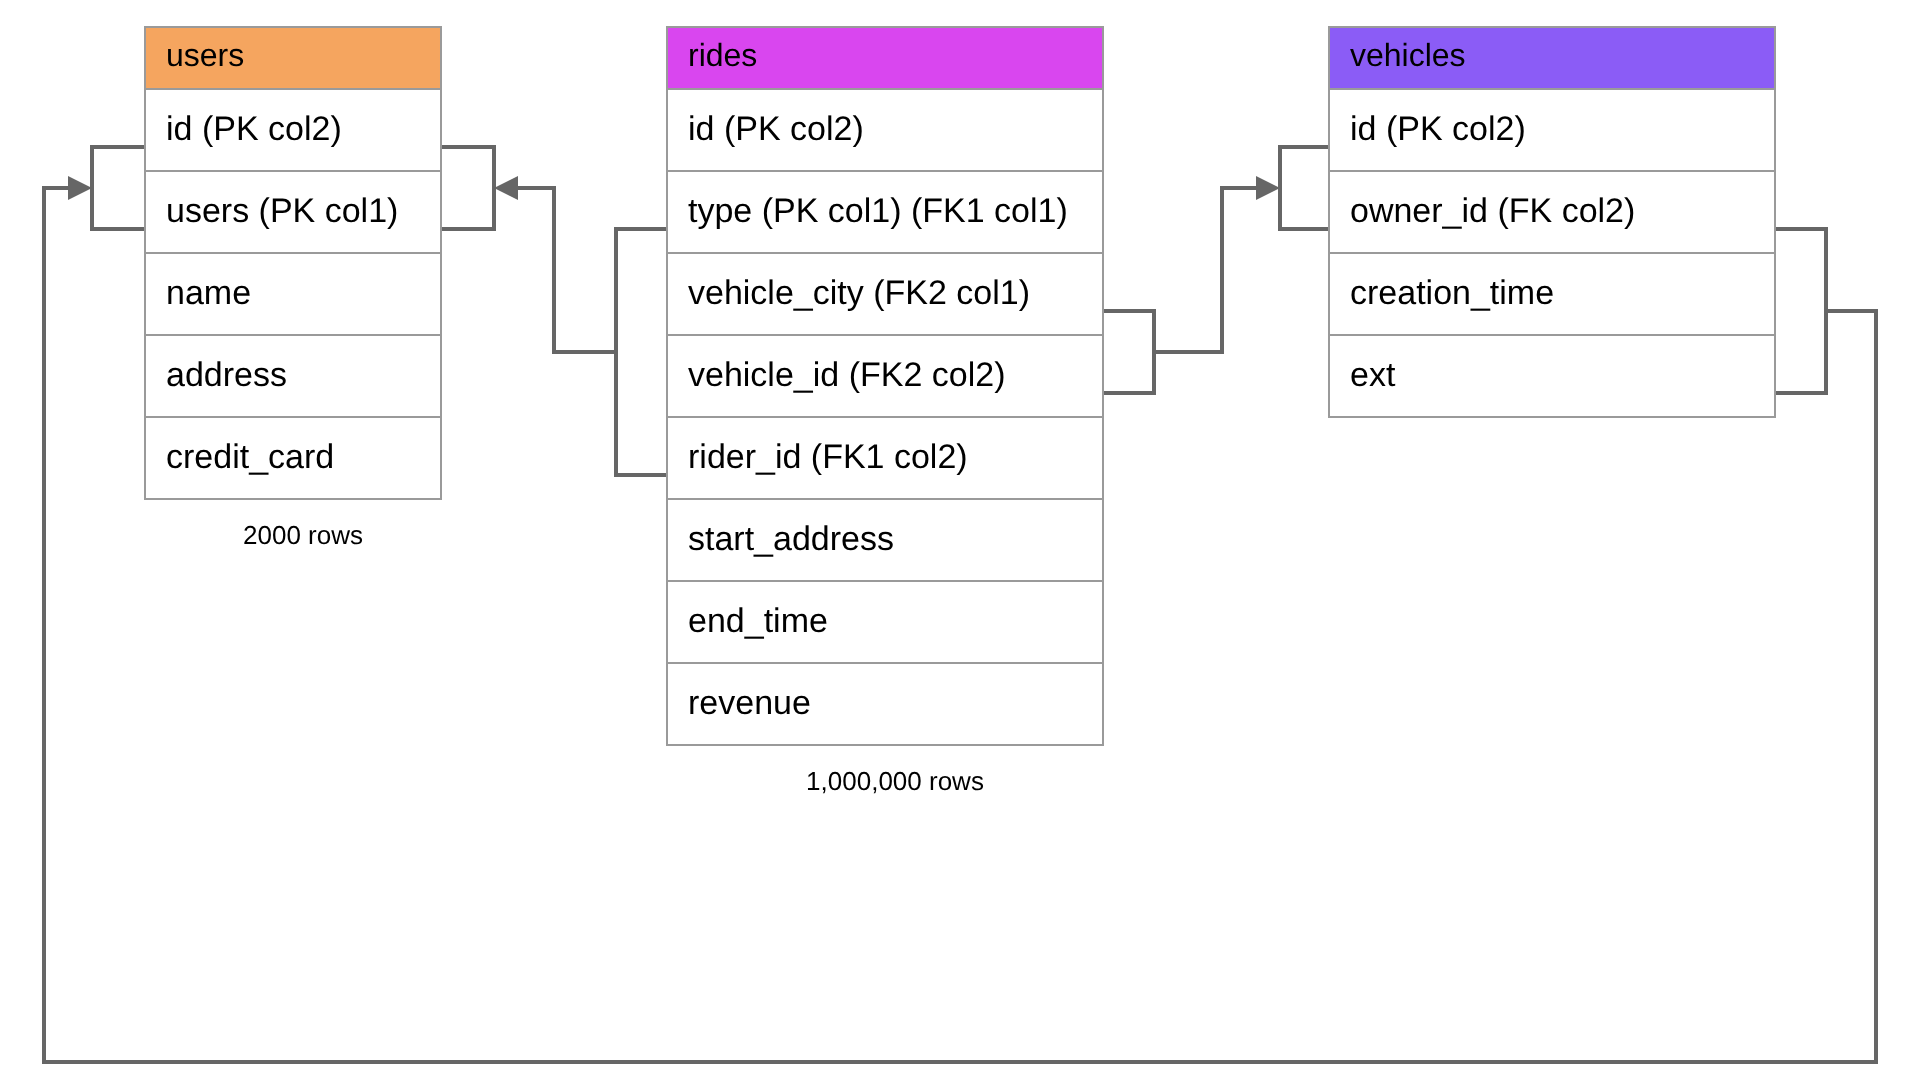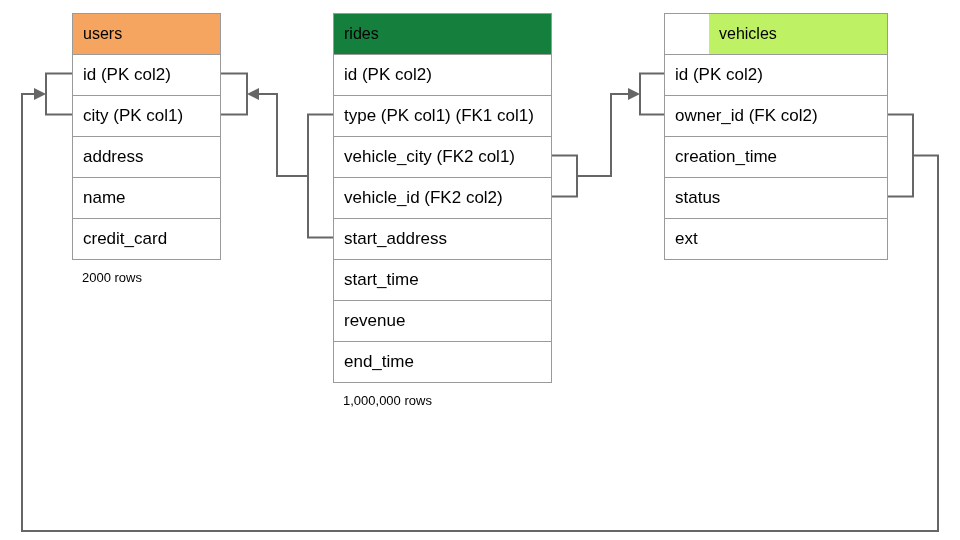--- a/index.html
+++ b/index.html
@@ -24,7 +24,7 @@
     box-sizing: border-box;
   }
   .thead {
-    height: 40px;
+    height: 30px;
     display: flex;
     align-items: center;
     padding-left: 10px;

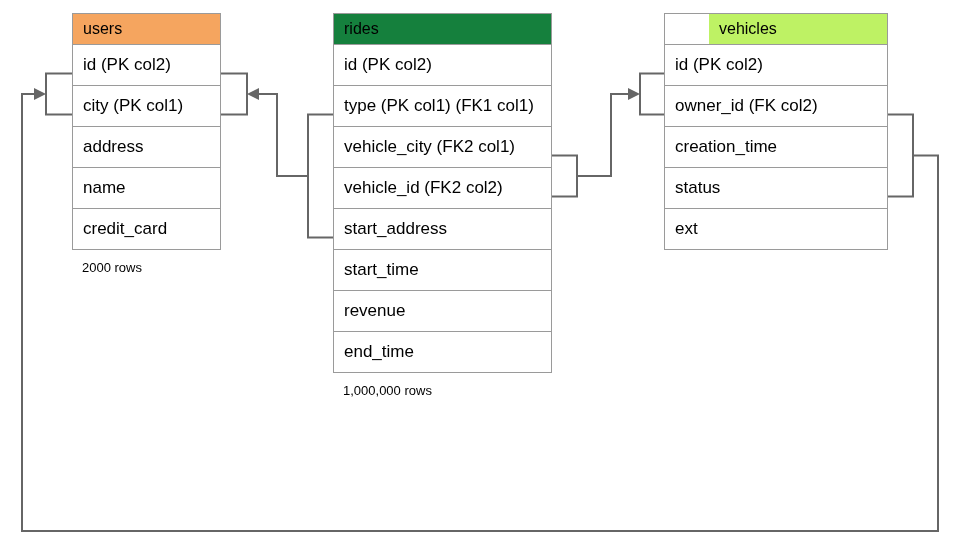--- a/index.html
+++ b/index.html
@@ -91,7 +91,7 @@
 
   <div class="table-wrap" id="tbl-rides">
     <div class="table-box">
-      <div class="thead" style="background: #15803d;">rides</div>
+      <div class="thead" style="background: #d946ef;">rides</div>
       <div class="trow">id (PK col2)</div>
       <div class="trow">type (PK col1) (FK1 col1)</div>
       <div class="trow">vehicle_city (FK2 col1)</div>

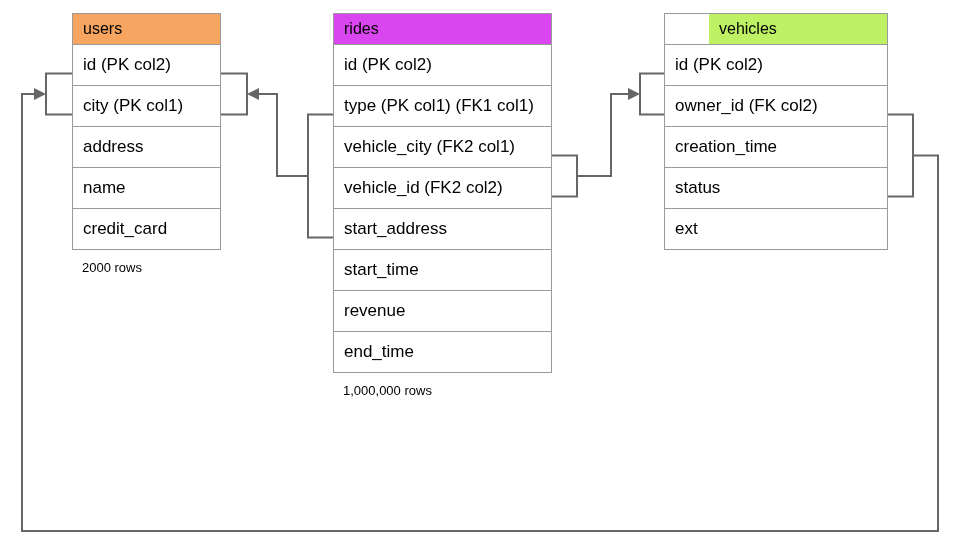--- a/index.html
+++ b/index.html
@@ -106,7 +106,7 @@
 
   <div class="table-wrap" id="tbl-vehicles">
     <div class="table-box">
-      <div class="thead" style="background: #bef264; margin-left: 44px;">vehicles</div>
+      <div class="thead" style="background: #8b5cf6;">vehicles</div>
       <div class="trow">id (PK col2)</div>
       <div class="trow">owner_id (FK col2)</div>
       <div class="trow">creation_time</div>

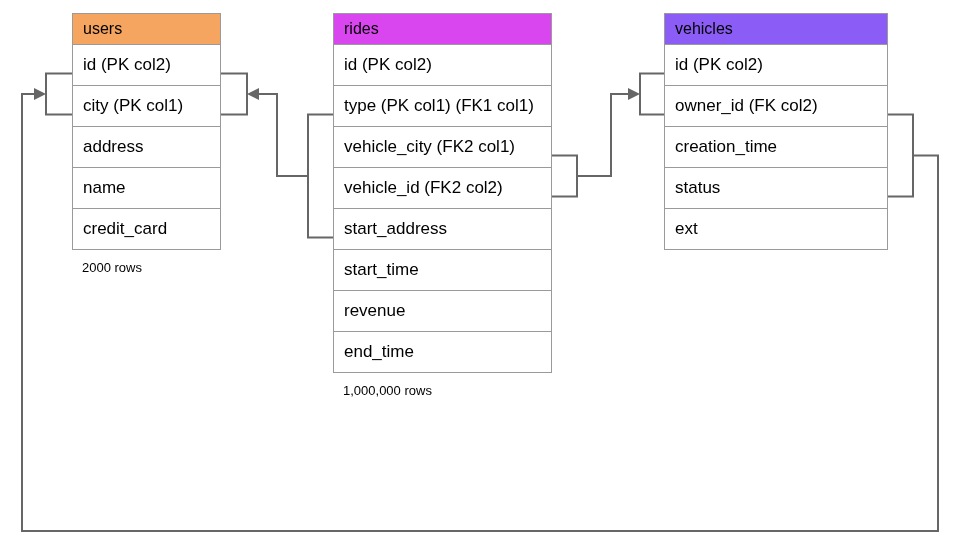--- a/index.html
+++ b/index.html
@@ -81,7 +81,7 @@
     <div class="table-box">
       <div class="thead" style="background: rgb(245, 165, 95);">users</div>
       <div class="trow">id (PK col2)</div>
-      <div class="trow">city (PK col1)</div>
+      <div class="trow">users (PK col1)</div>
       <div class="trow">address</div>
       <div class="trow">name</div>
       <div class="trow">credit_card</div>

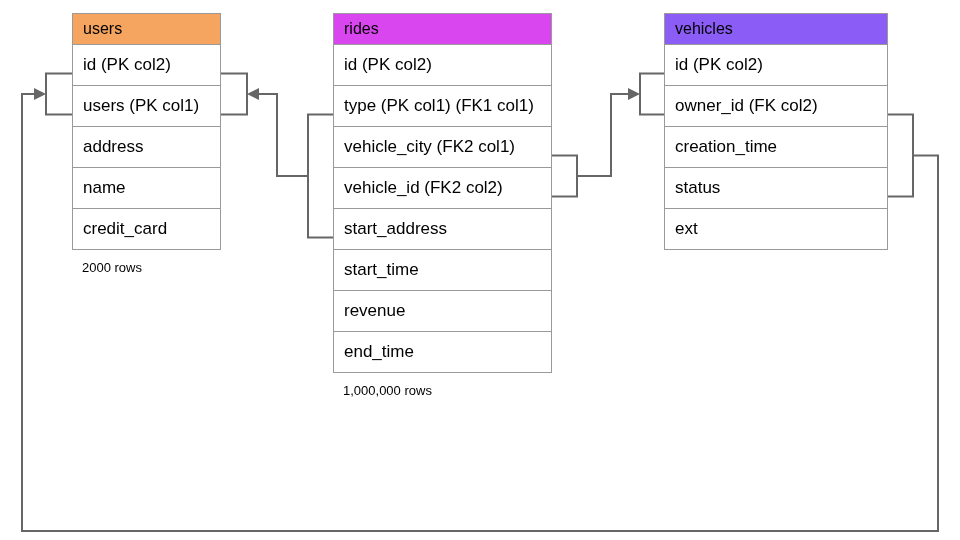--- a/index.html
+++ b/index.html
@@ -82,8 +82,8 @@
       <div class="thead" style="background: rgb(245, 165, 95);">users</div>
       <div class="trow">id (PK col2)</div>
       <div class="trow">users (PK col1)</div>
+      <div class="trow">name</div>
       <div class="trow">address</div>
-      <div class="trow">name</div>
       <div class="trow">credit_card</div>
     </div>
     <div class="rowcount">2000 rows</div>

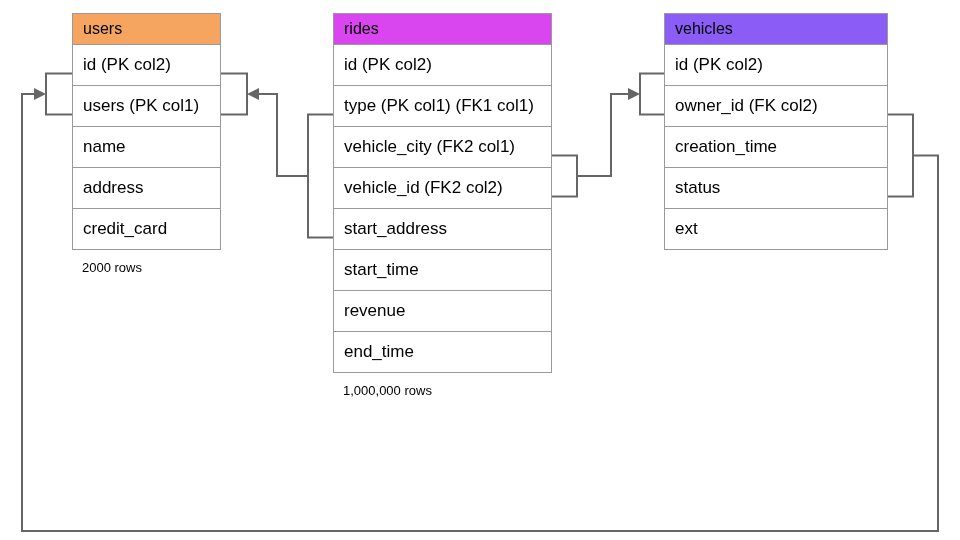--- a/index.html
+++ b/index.html
@@ -110,7 +110,6 @@
       <div class="trow">id (PK col2)</div>
       <div class="trow">owner_id (FK col2)</div>
       <div class="trow">creation_time</div>
-      <div class="trow">status</div>
       <div class="trow">ext</div>
     </div>
   </div>

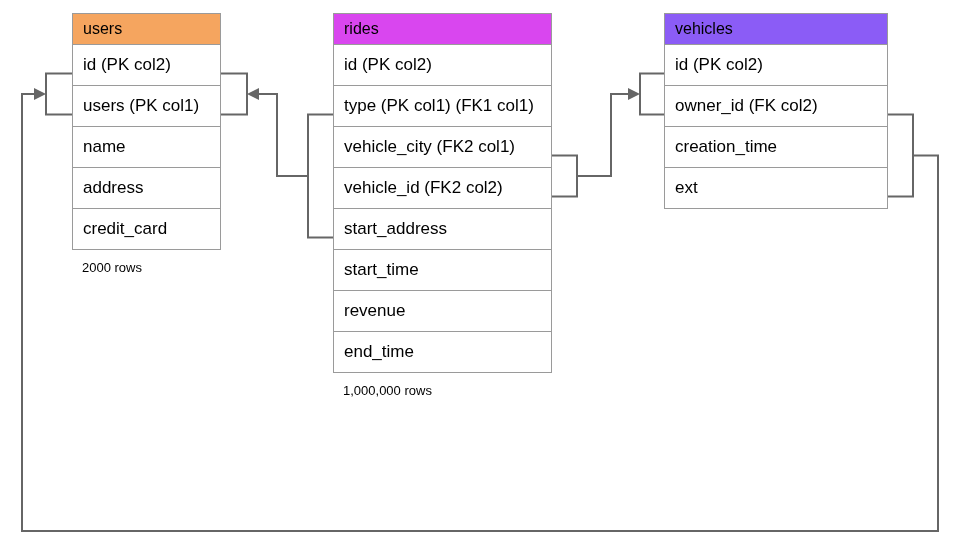--- a/index.html
+++ b/index.html
@@ -96,6 +96,7 @@
       <div class="trow">type (PK col1) (FK1 col1)</div>
       <div class="trow">vehicle_city (FK2 col1)</div>
       <div class="trow">vehicle_id (FK2 col2)</div>
+      <div class="trow">rider_id (FK1 col2)</div>
       <div class="trow">start_address</div>
       <div class="trow">start_time</div>
       <div class="trow">revenue</div>

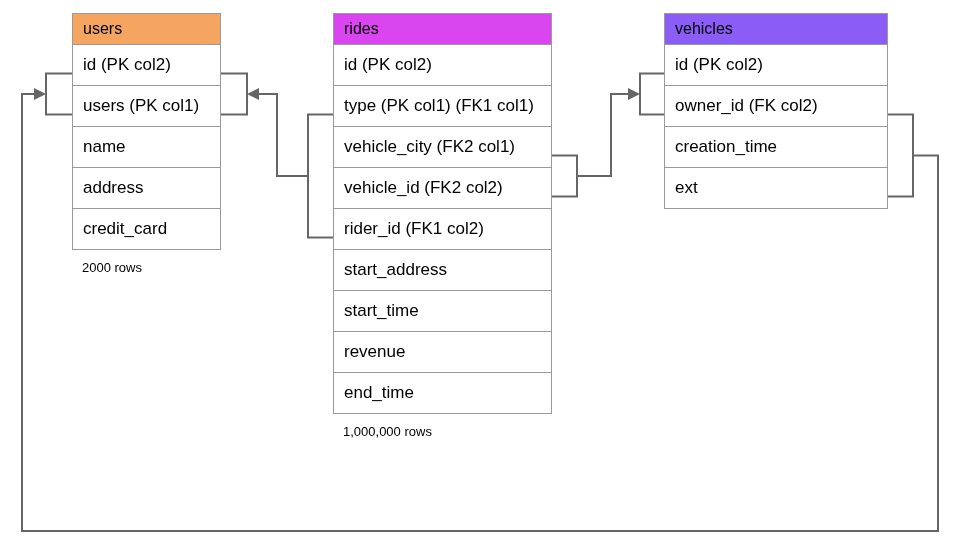--- a/index.html
+++ b/index.html
@@ -49,6 +49,7 @@
     padding-left: 10px;
     font-size: 13px;
     color: #000000;
+    text-align: center;
   }
   #rel-svg {
     position: absolute;

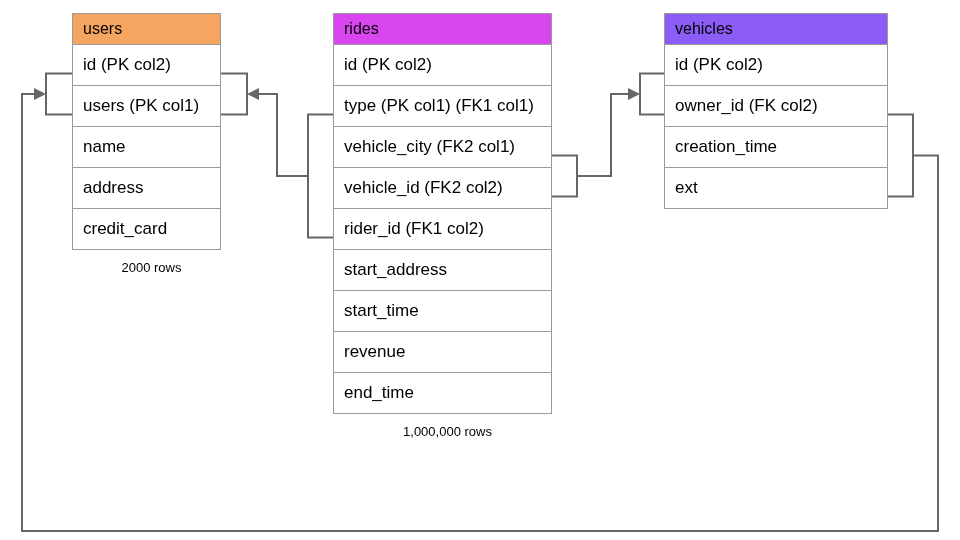--- a/index.html
+++ b/index.html
@@ -99,7 +99,6 @@
       <div class="trow">vehicle_id (FK2 col2)</div>
       <div class="trow">rider_id (FK1 col2)</div>
       <div class="trow">start_address</div>
-      <div class="trow">start_time</div>
       <div class="trow">revenue</div>
       <div class="trow">end_time</div>
     </div>

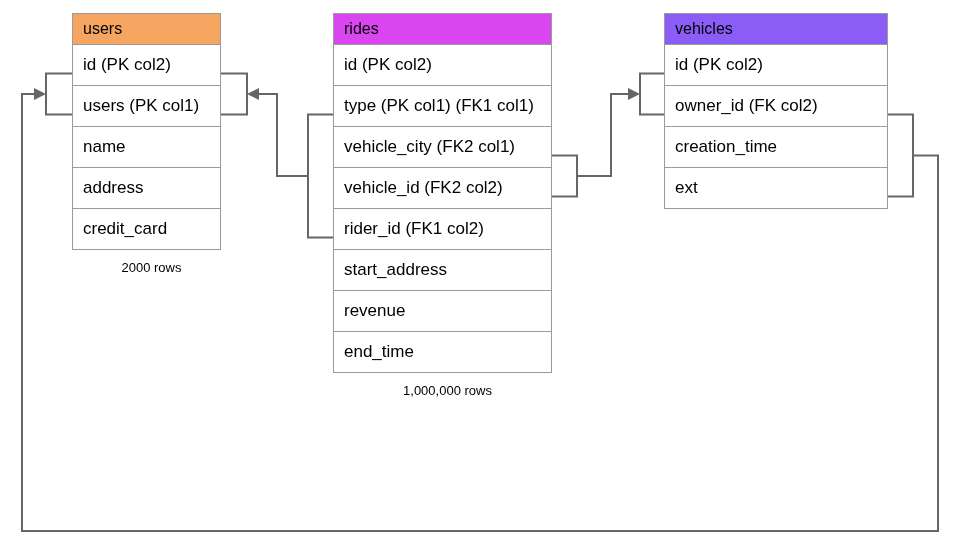--- a/index.html
+++ b/index.html
@@ -99,8 +99,8 @@
       <div class="trow">vehicle_id (FK2 col2)</div>
       <div class="trow">rider_id (FK1 col2)</div>
       <div class="trow">start_address</div>
+      <div class="trow">end_time</div>
       <div class="trow">revenue</div>
-      <div class="trow">end_time</div>
     </div>
     <div class="rowcount">1,000,000 rows</div>
   </div>

